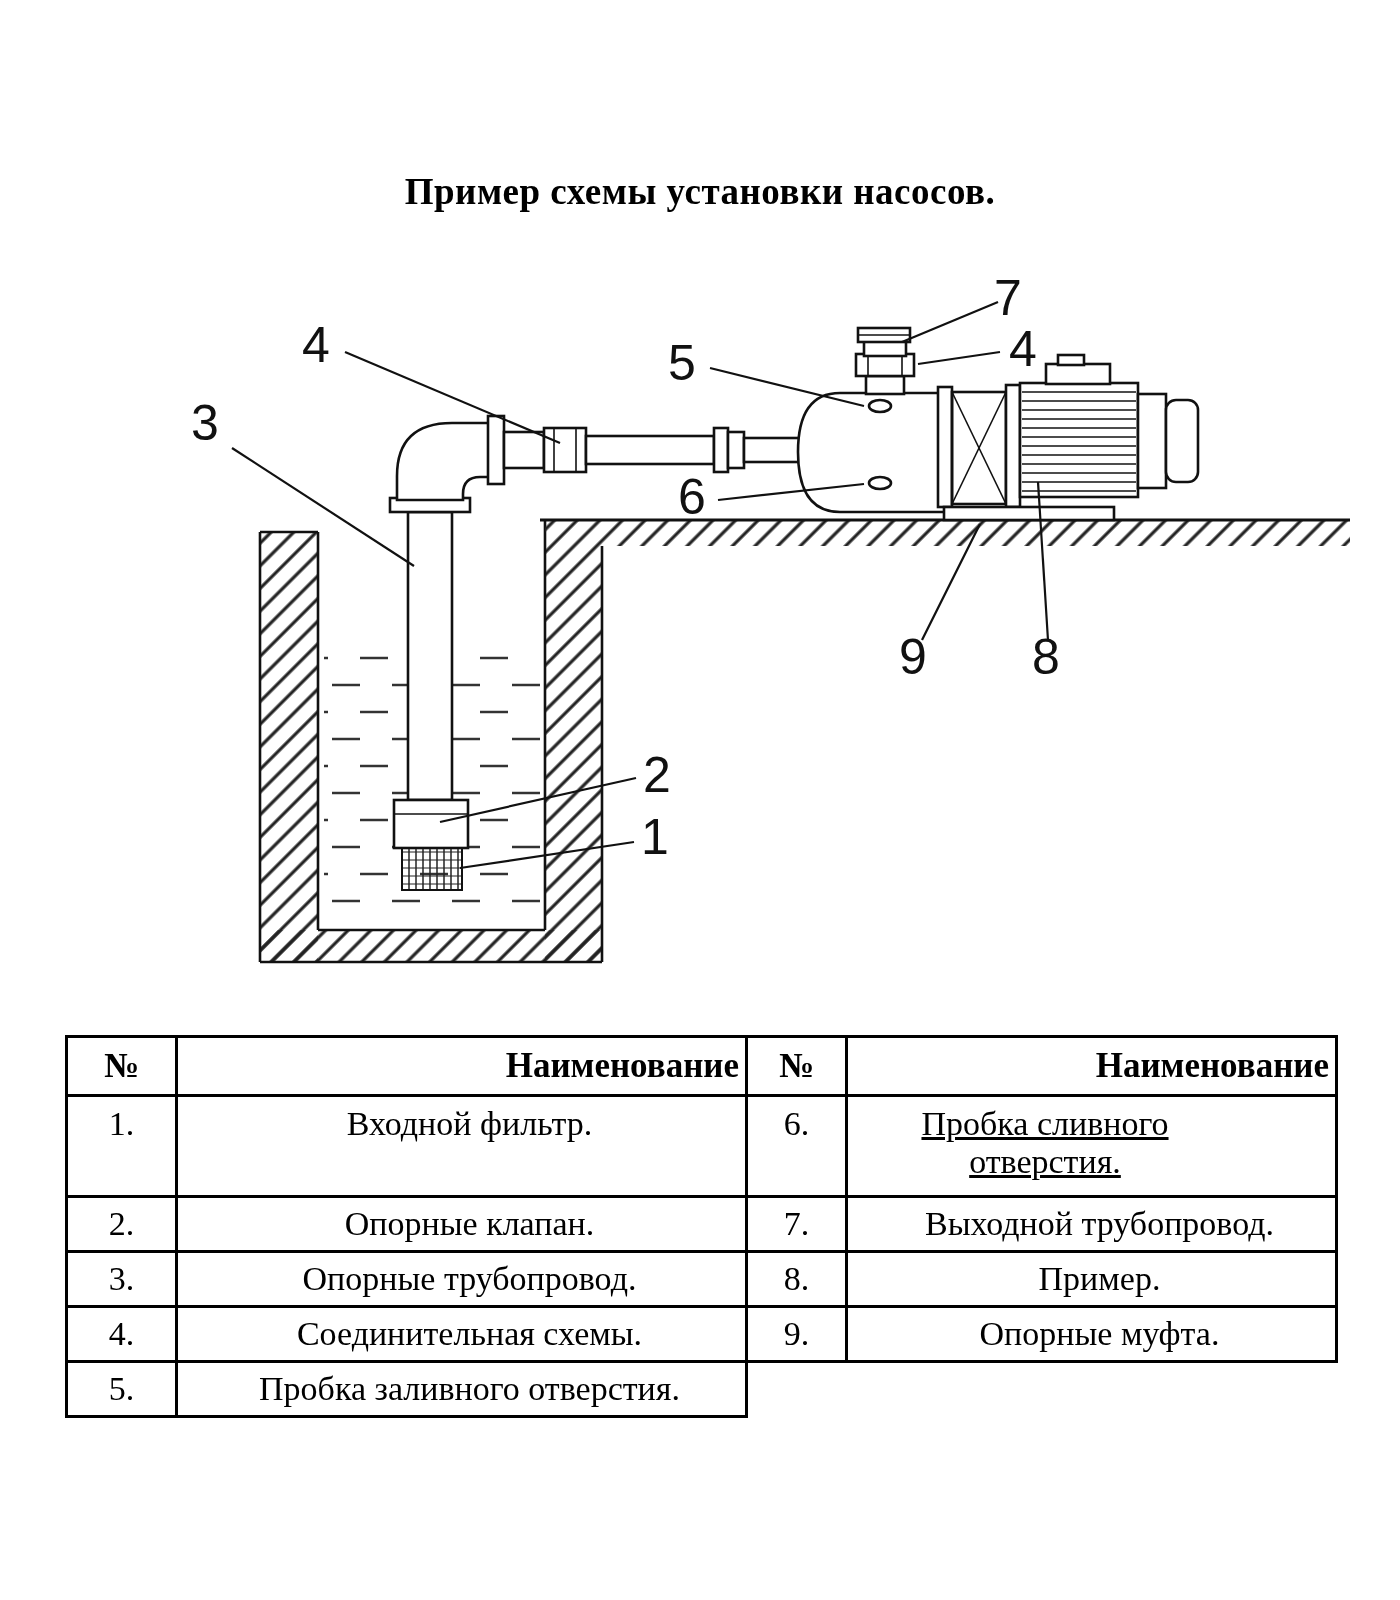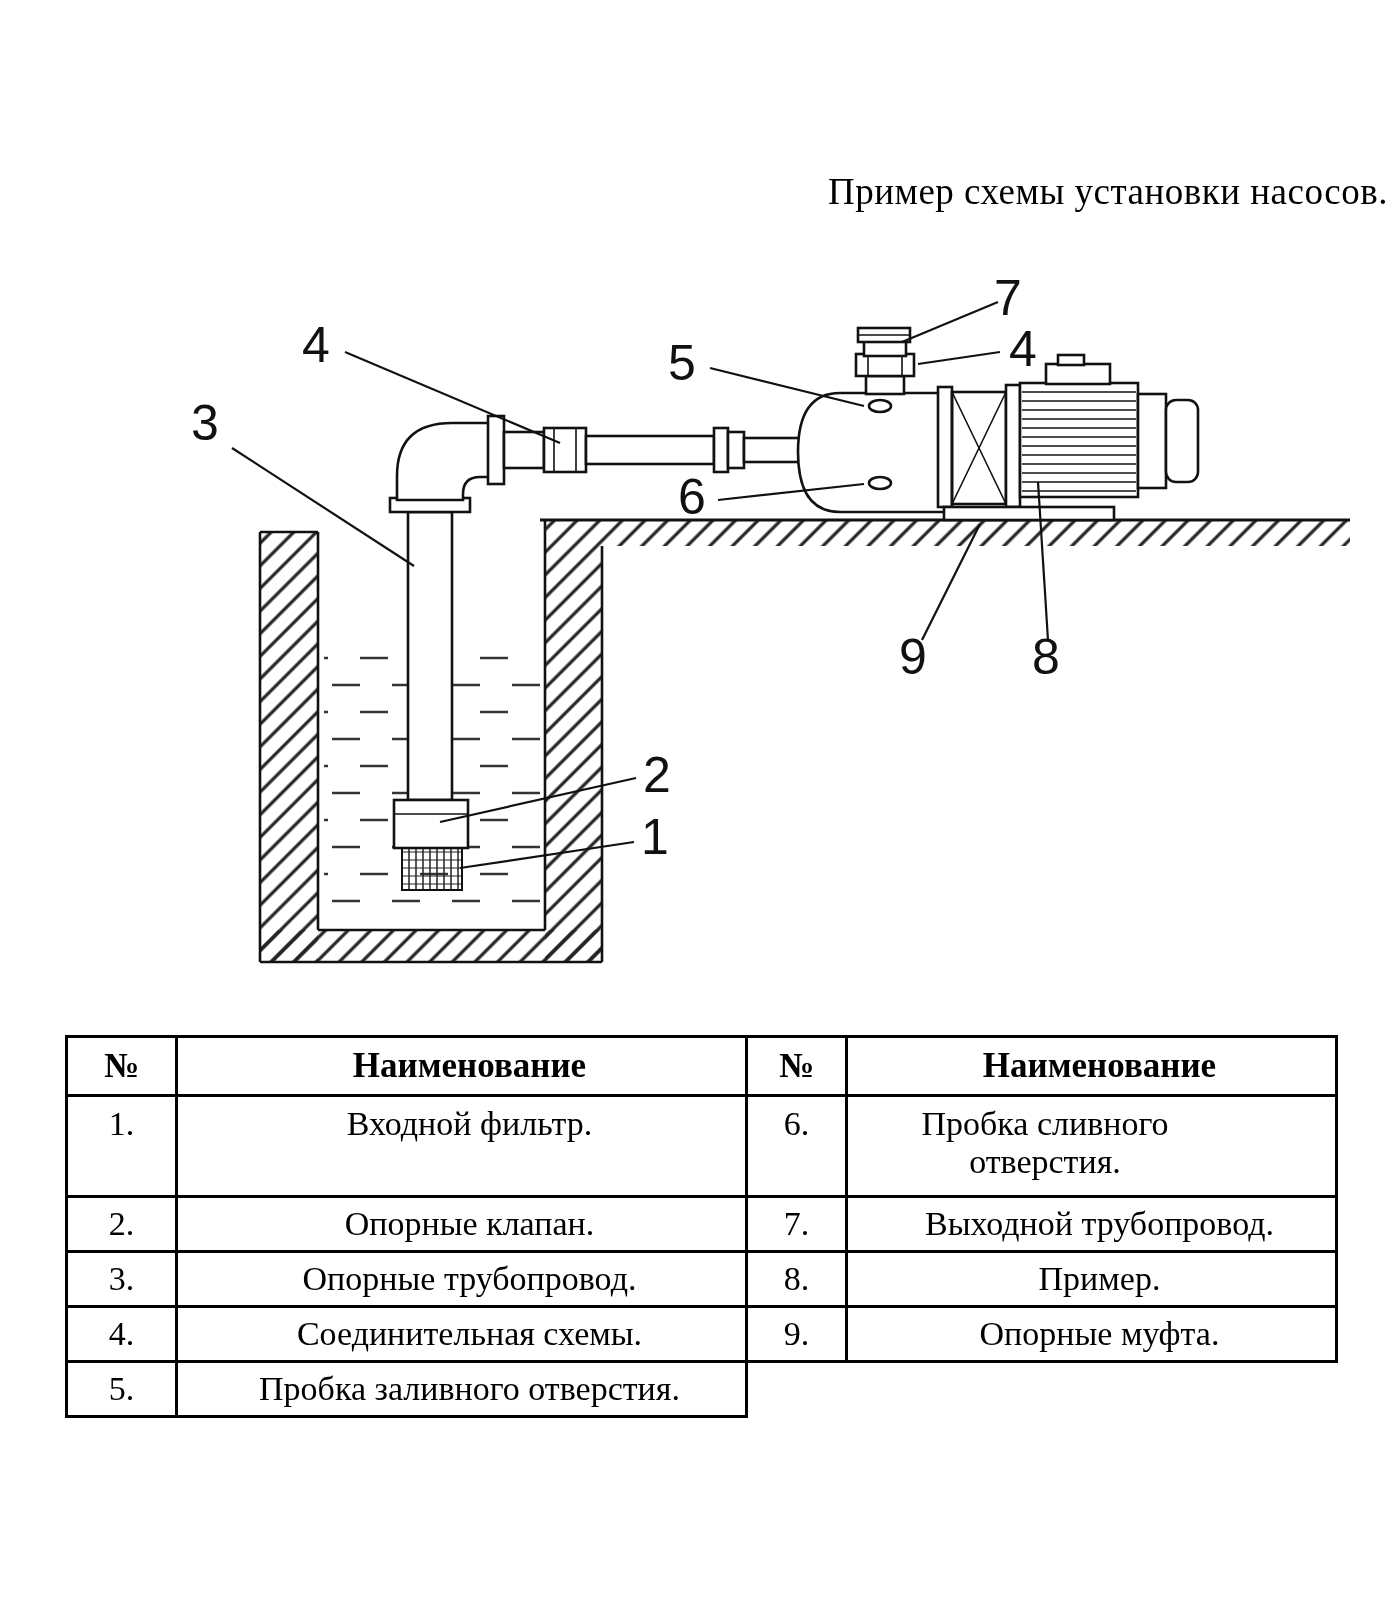--- a/index.html
+++ b/index.html
@@ -15,10 +15,10 @@
   }
   .title{
     position:absolute;
-    top:170px; left:0; right:12px;
-    text-align:right;
+    top:170px; left:0; right:0;
+    text-align:center;
     font-size:37px;
-    font-weight:normal;
+    font-weight:bold;
     letter-spacing:0.5px;
   }
   svg.diagram{

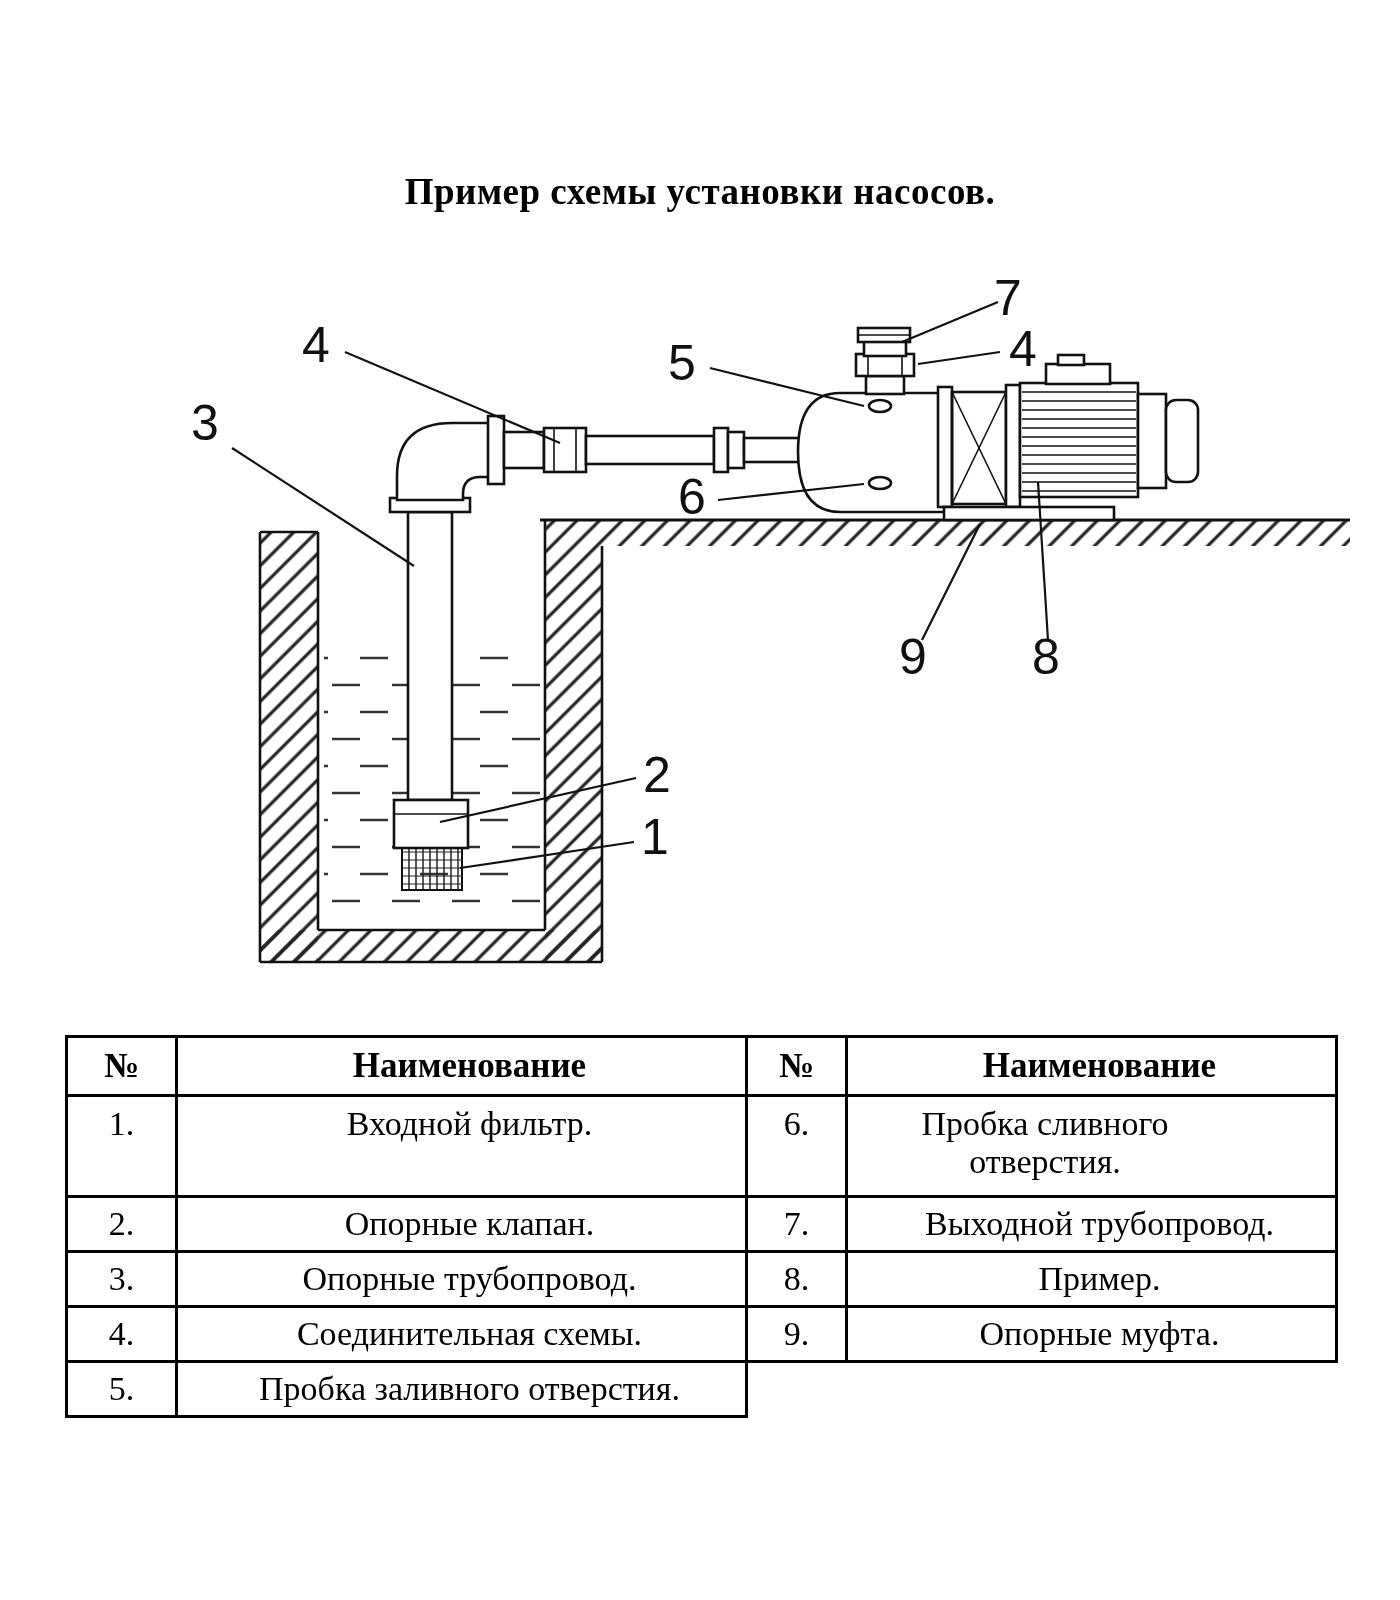--- a/index.html
+++ b/index.html
@@ -52,7 +52,7 @@
   table.legend th{
     font-size:35px;
     font-weight:bold;
-    text-align:center;
+    text-align:right;
     padding-left:22px;
     height:48px;
   }

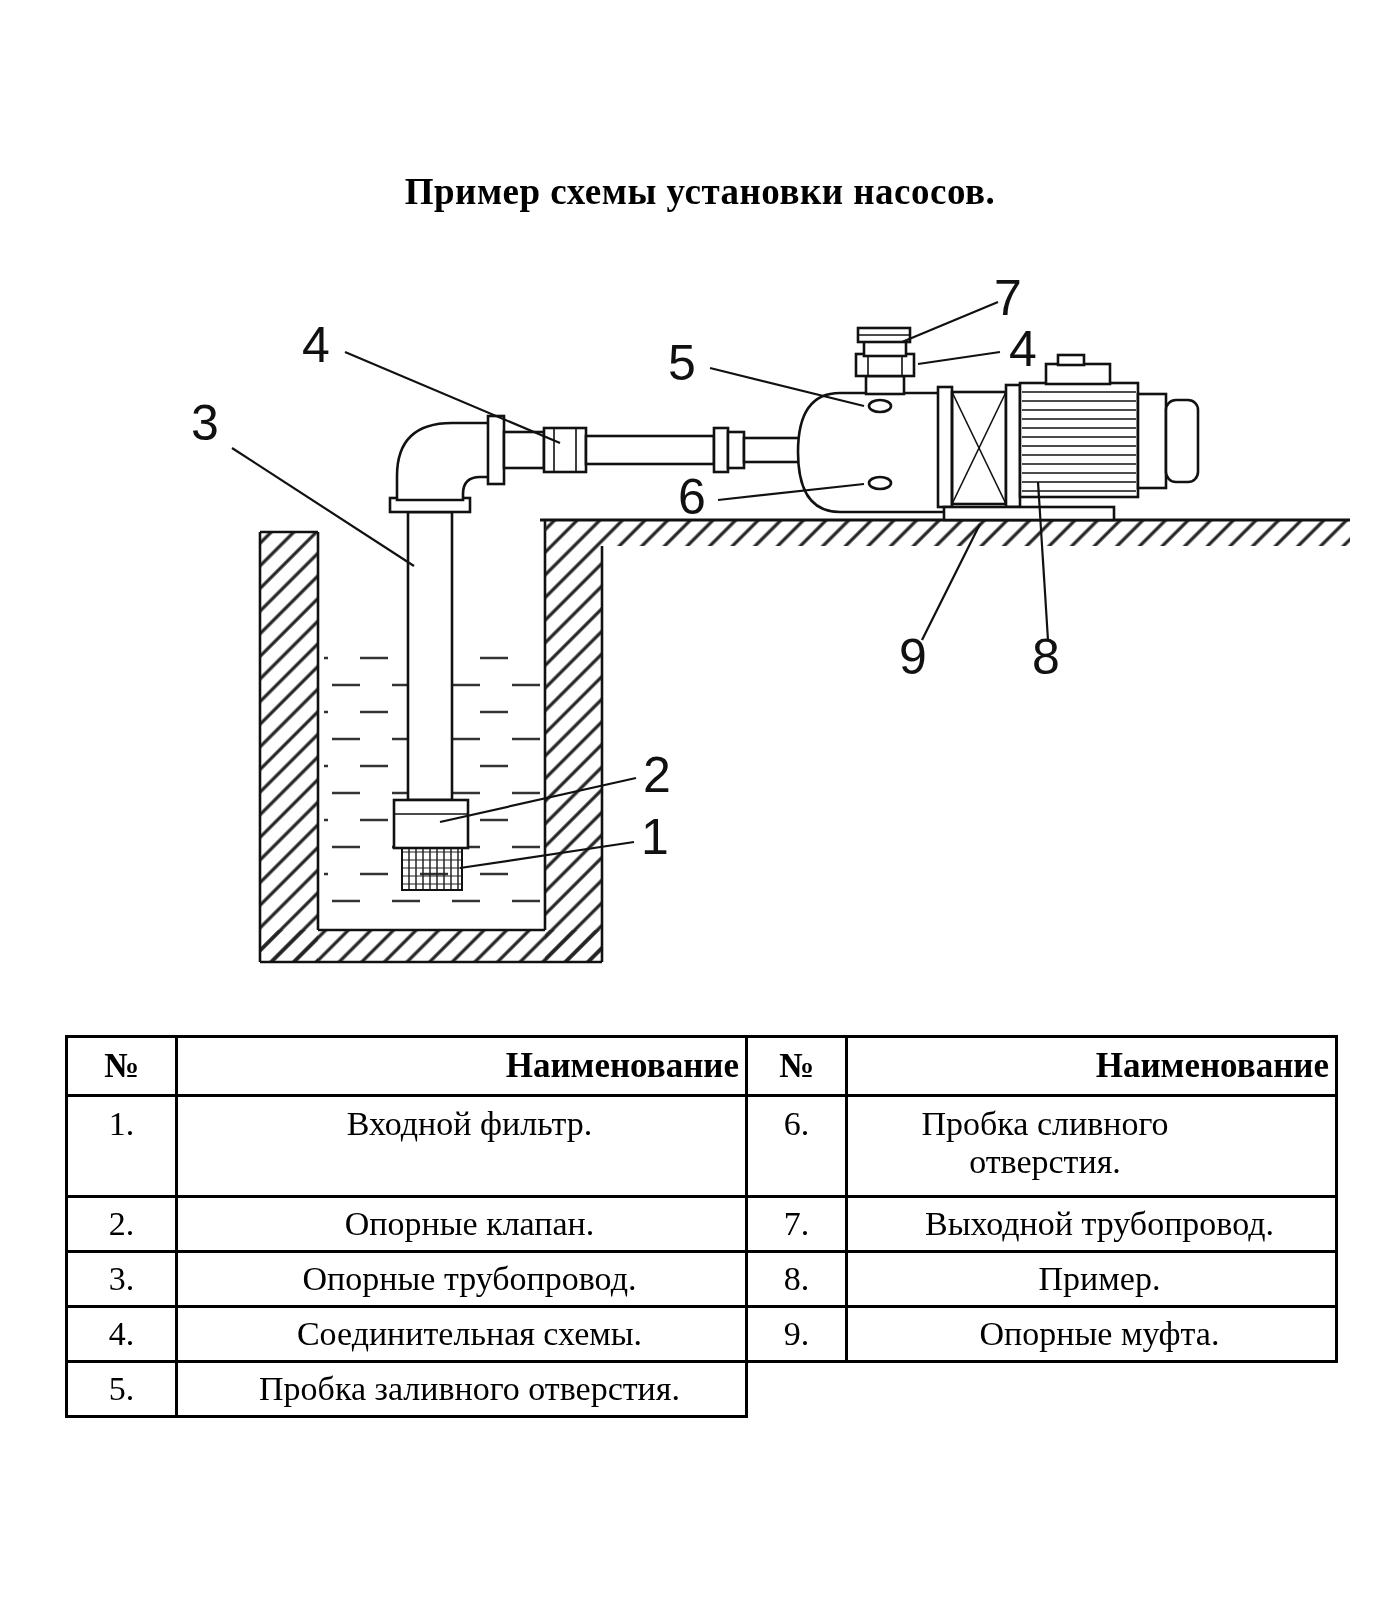--- a/index.html
+++ b/index.html
@@ -74,7 +74,7 @@
     border:none;
     background:transparent;
   }
-  .wrap{max-width:350px;}
+  .wrap{max-width:350px;text-decoration:underline;}
 </style>
 </head>
 <body>

